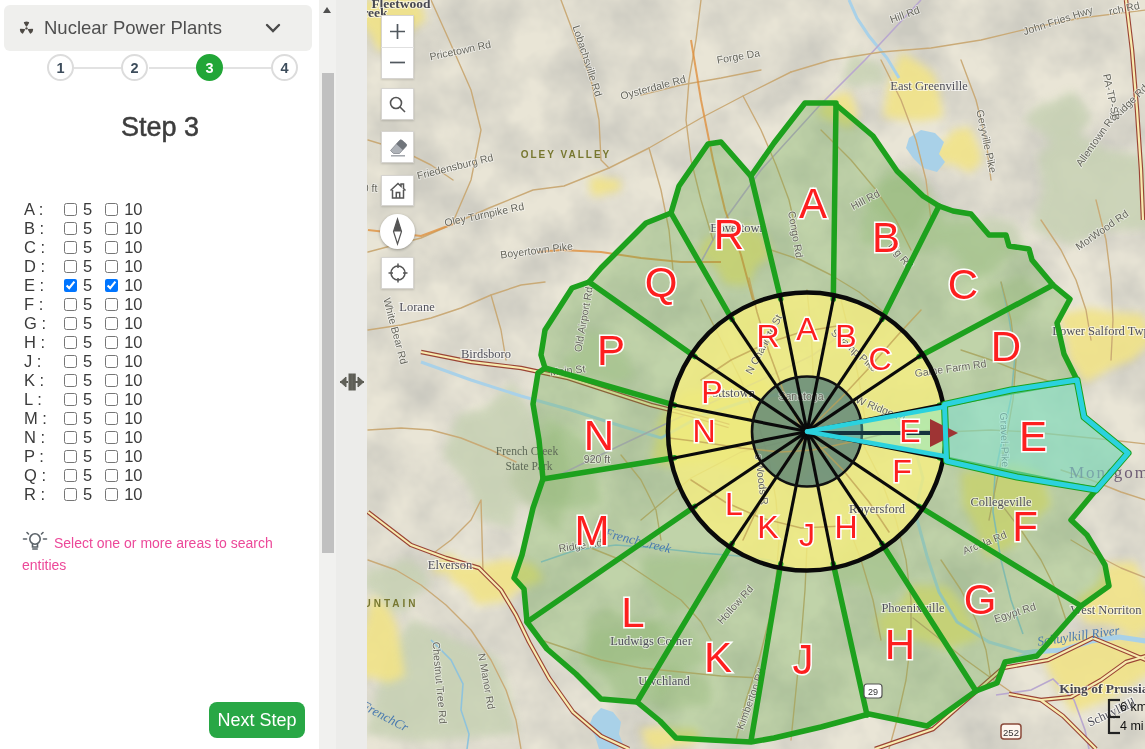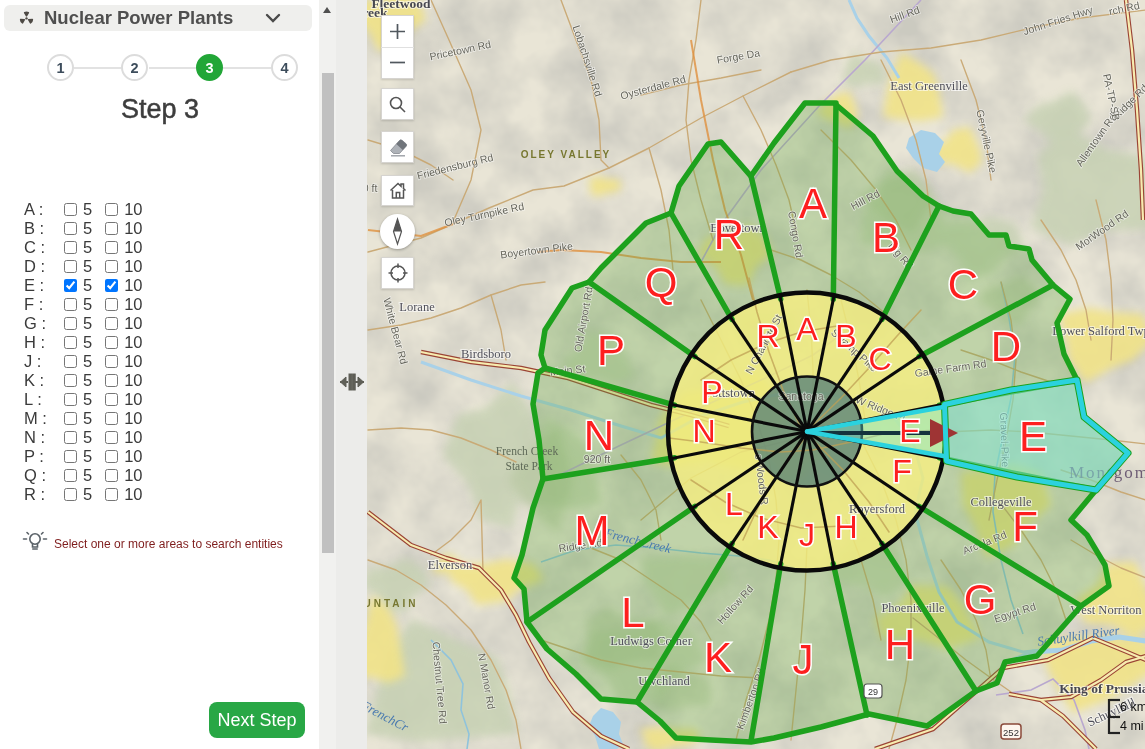--- a/index.html
+++ b/index.html
@@ -5,7 +5,7 @@
 html,body { width:1145px; height:749px; overflow:hidden; font-family:"Liberation Sans",sans-serif; background:#fff; }
 #page { position:relative; width:1145px; height:749px; }
 #side { position:absolute; left:0; top:0; width:320px; height:749px; background:#fff; }
-#hdr { position:absolute; left:4px; top:5px; width:308px; height:26px; background:#efefed; border-radius:6px; display:flex; align-items:center; padding:8px 14px;font-weight:bold; }
+#hdr { position:absolute; left:4px; top:5px; width:308px; height:46px; background:#efefed; border-radius:6px; display:flex; align-items:center; padding:8px 14px; }
 #hdr .t { font-size:18.5px; color:#4f4f4f; }
 #hdr .chev { margin-left:auto; margin-right:17px; }
 #stepper { position:absolute; left:0; top:54px; width:320px; height:28px; }

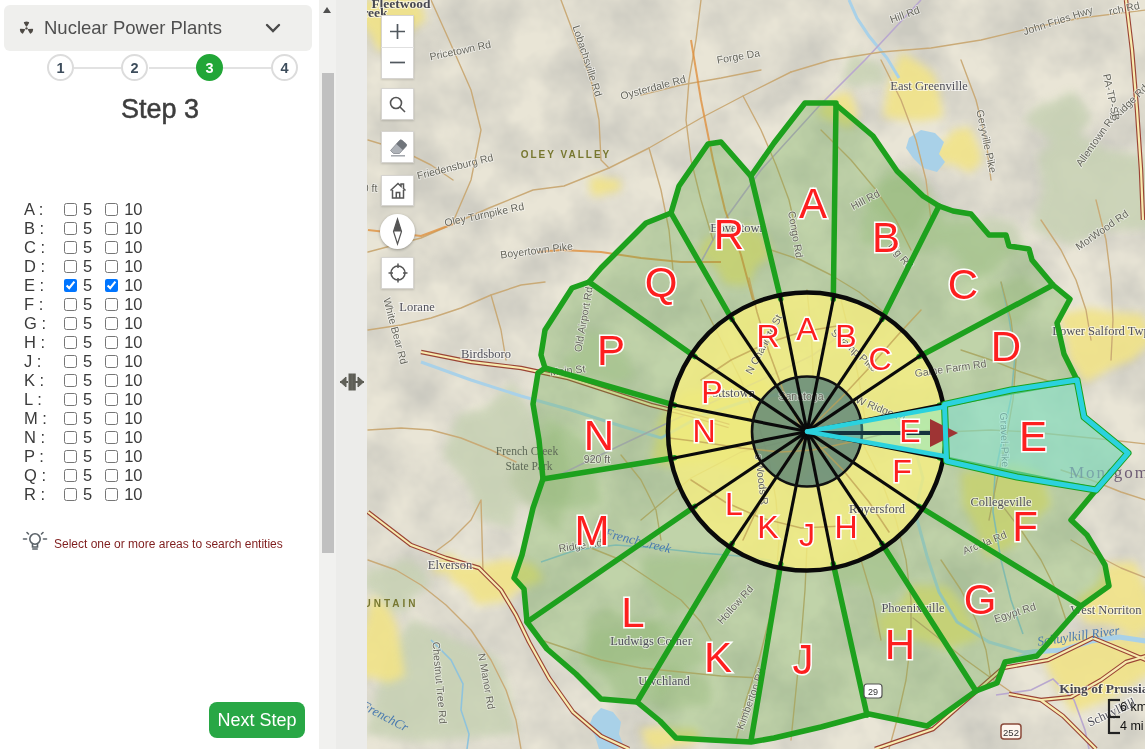--- a/index.html
+++ b/index.html
@@ -66,7 +66,7 @@
     <div class="scirc act" style="left:196px">3</div>
     <div class="scirc" style="left:271px">4</div>
   </div>
-  <h1 style="top:94px">Step 3</h1>
+  <h1 style="top:112px">Step 3</h1>
   <div id="rows">
         <div class="row">
           <span class="lt">A :</span>

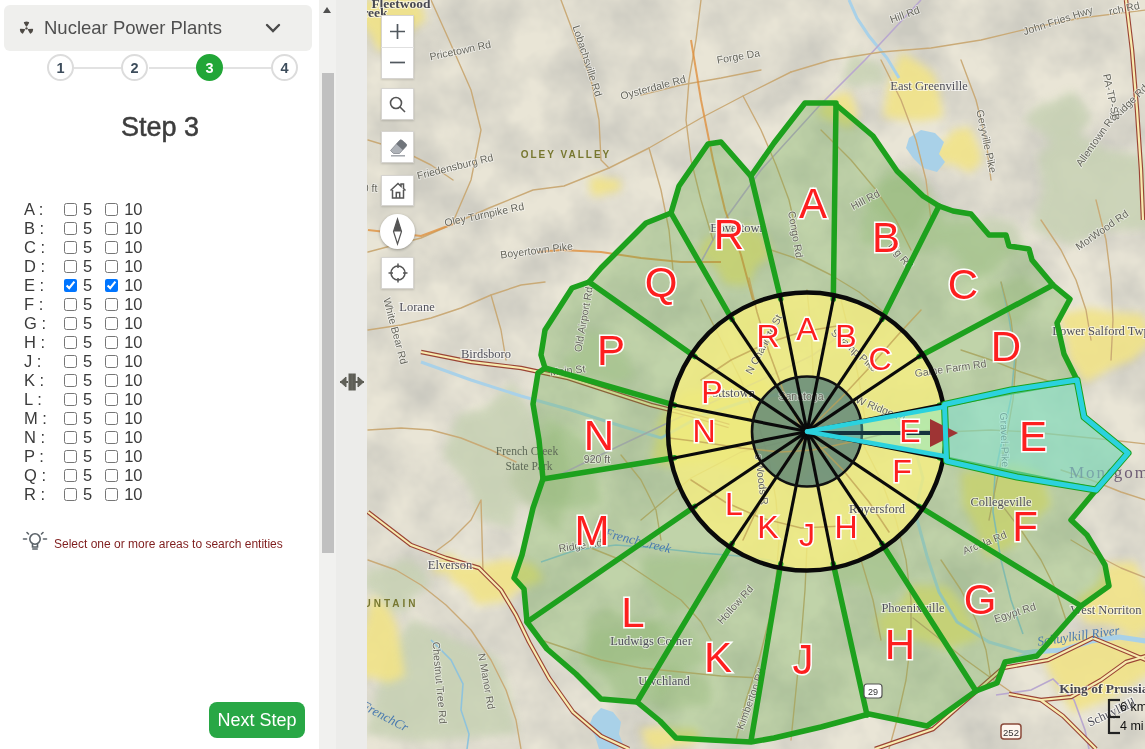--- a/index.html
+++ b/index.html
@@ -20,7 +20,7 @@
 .row input:first-of-type { margin-left:9px; }
 .row input:last-of-type { margin-left:13px; }
 .row .num { margin-left:6px; }
-.tip { position:absolute; left:22px; width:278px; font-size:12px; color:#7f1d1d; line-height:21.5px; }
+.tip { position:absolute; left:22px; width:278px; font-size:14px; color:#ec4899; line-height:21.5px; }
 .bulb { vertical-align:-6px; margin-right:6px; }
 #nextbtn { position:absolute; left:209px; top:702px; width:96px; height:36px; background:#28a745; border-radius:8px; color:#fff; font-size:18px; display:flex; align-items:center; justify-content:center; }
 #sbar { position:absolute; left:319px; top:0; width:17px; height:749px; background:#f1f1ef; }

